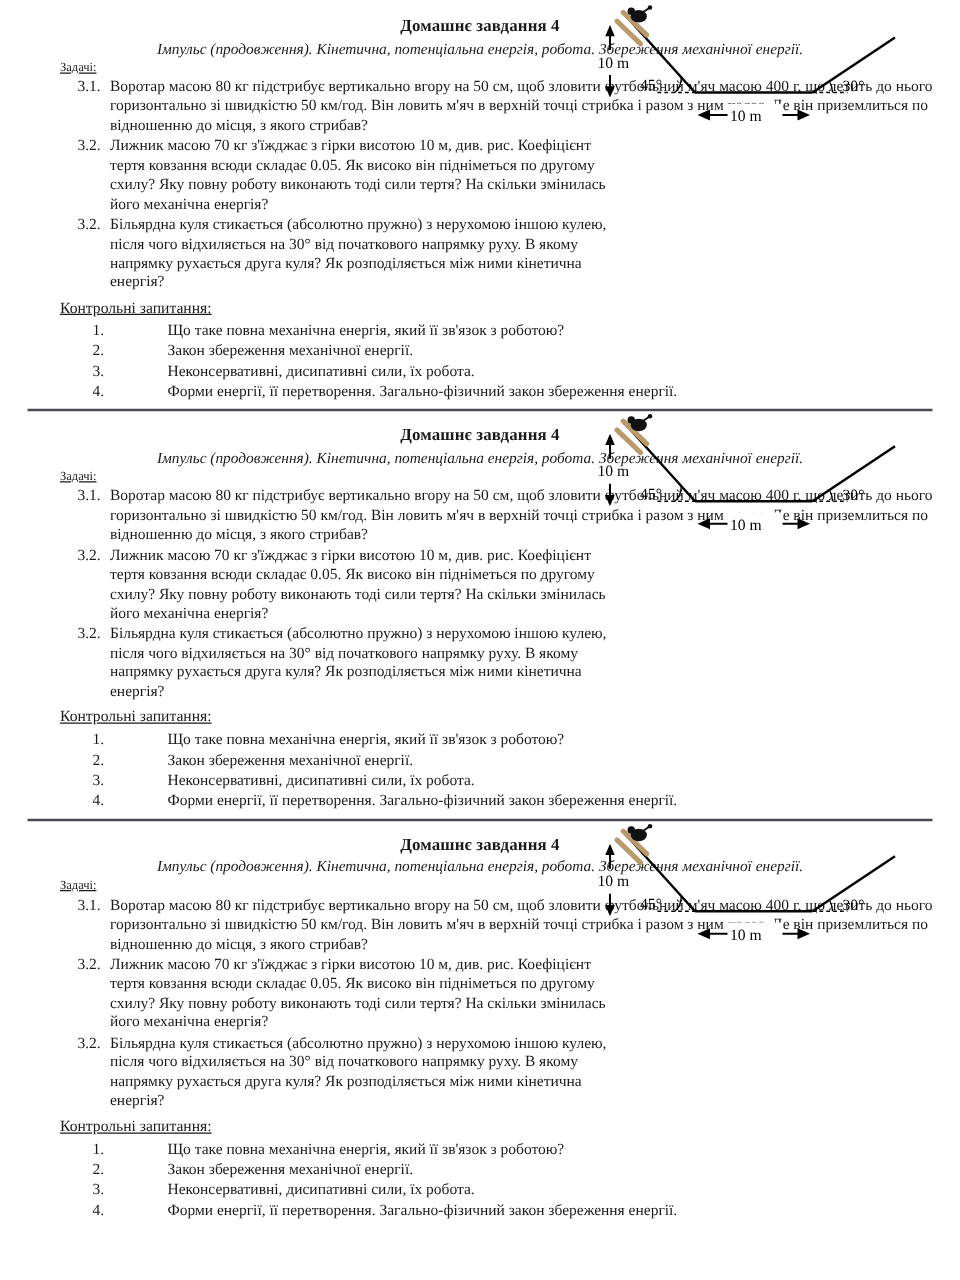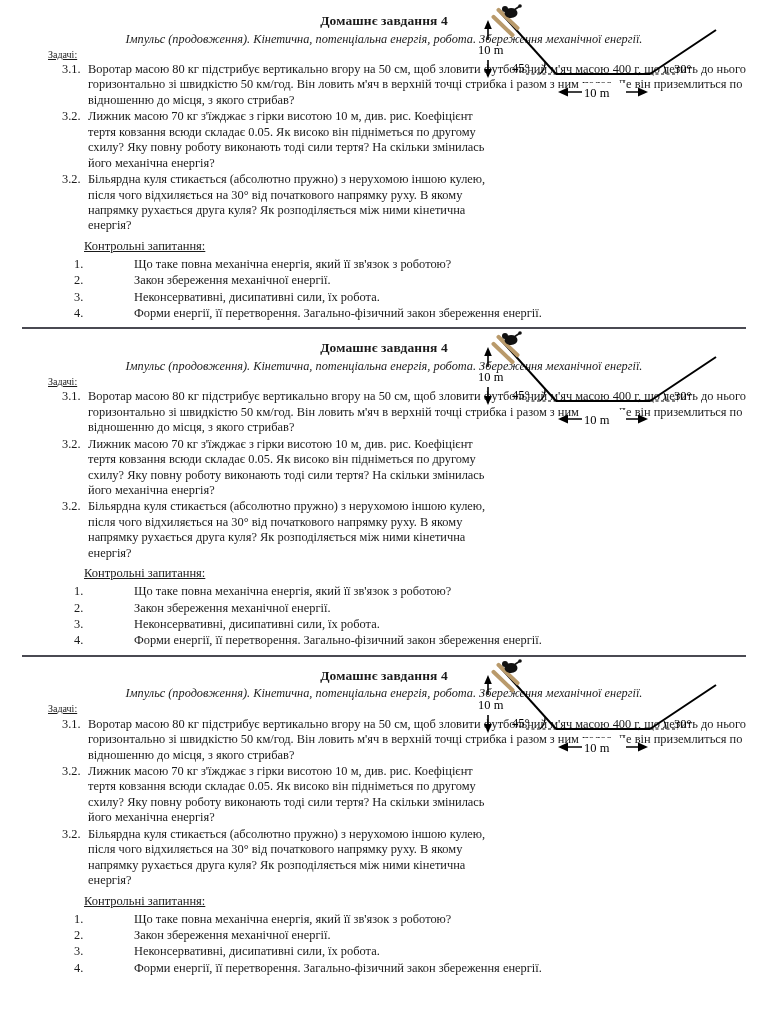--- a/index.html
+++ b/index.html
@@ -101,7 +101,6 @@
   .q-head span.u {
     text-decoration: underline;
     text-underline-offset: 1px;
-    margin-left: 36px;
   }
   .q-item {
     display: flex;

